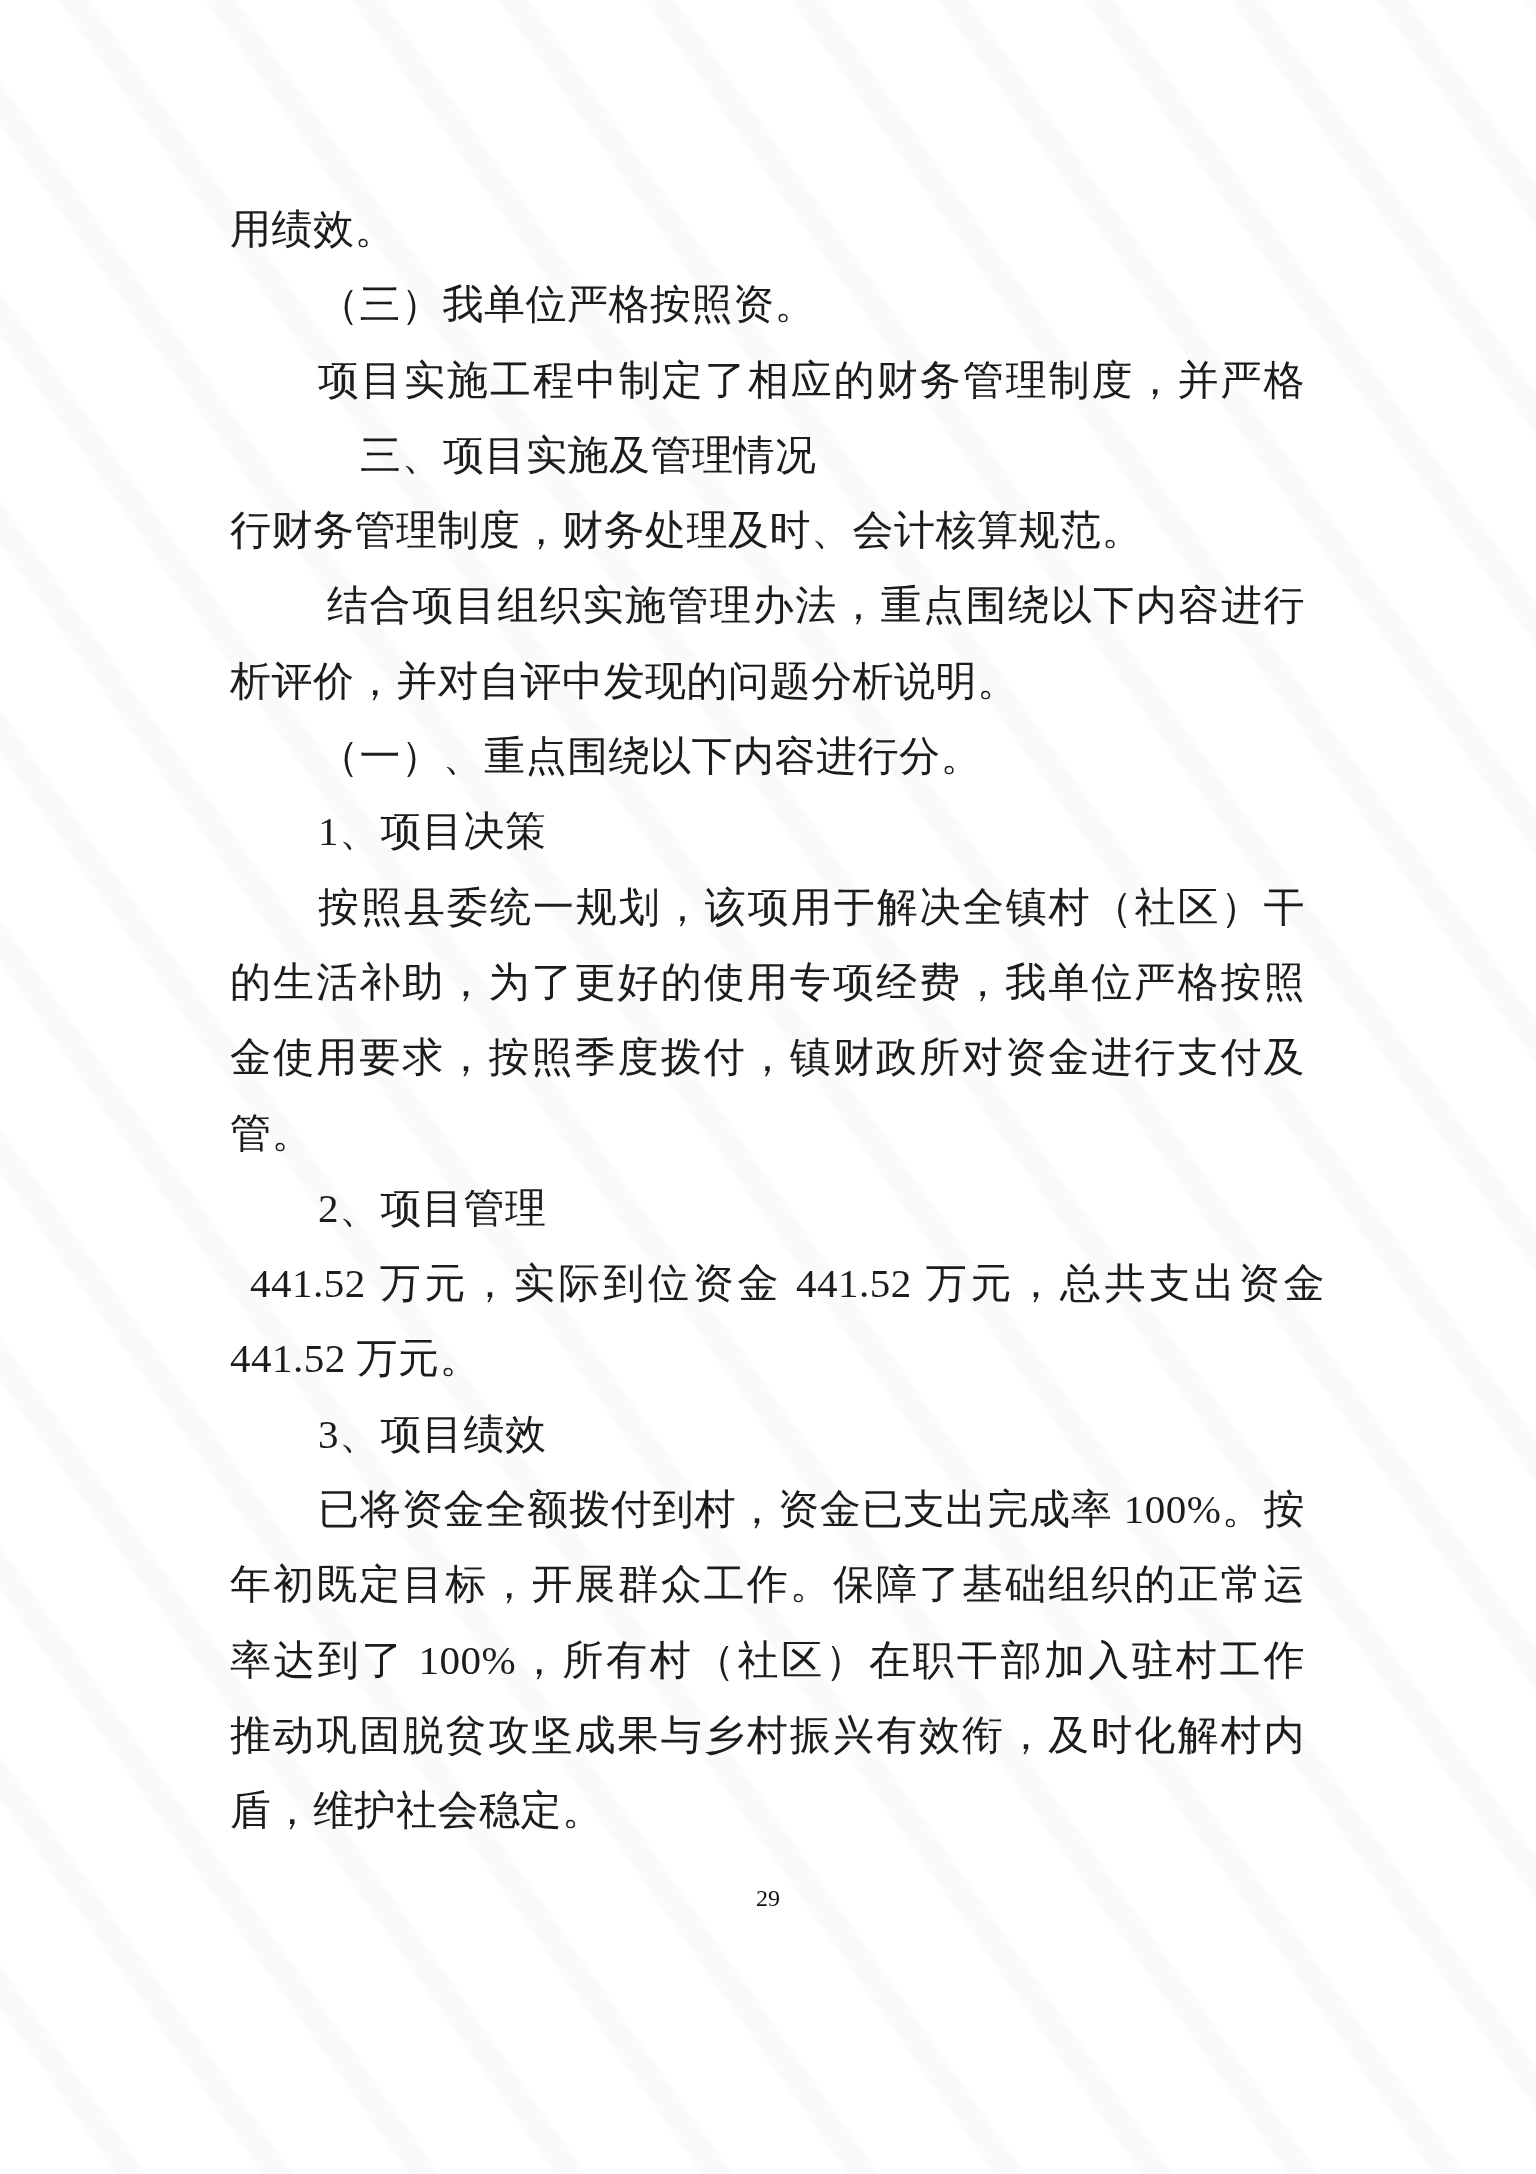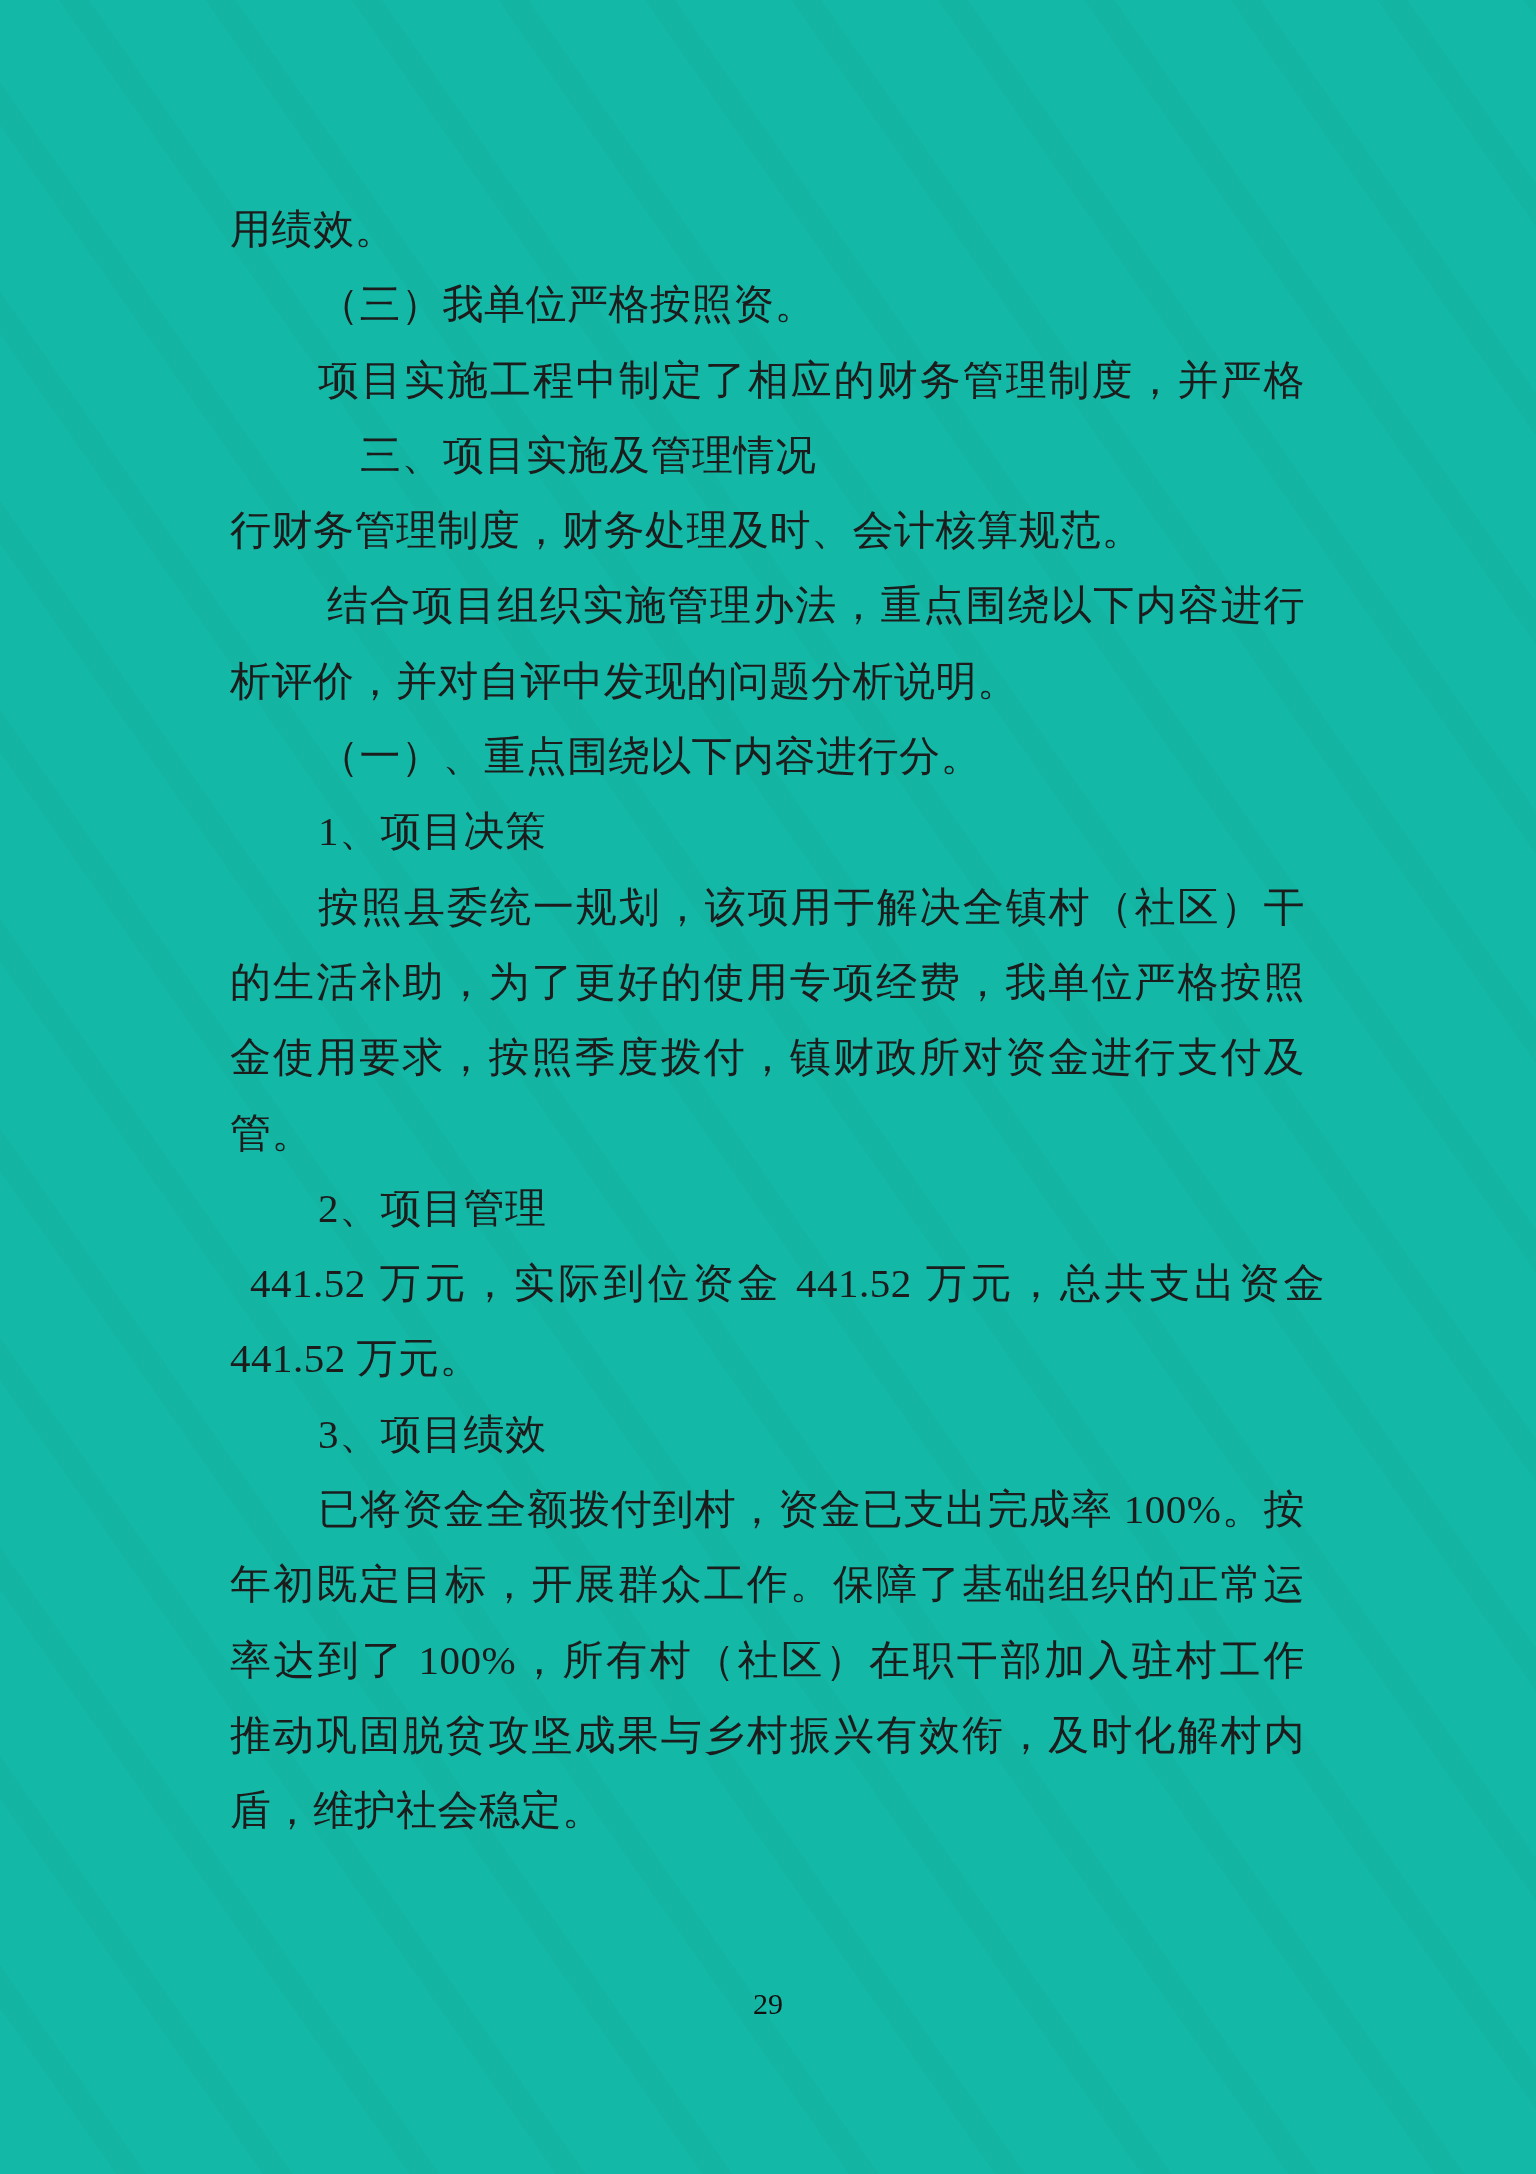--- a/index.html
+++ b/index.html
@@ -11,7 +11,7 @@
     position: relative;
     width: 1536px;
     height: 2174px;
-    background: #14b8a6;
+    background: #ffffff;
     overflow: hidden;
     font-family: "Liberation Serif", "DejaVu Serif", serif;
     color: #1c1c1c;

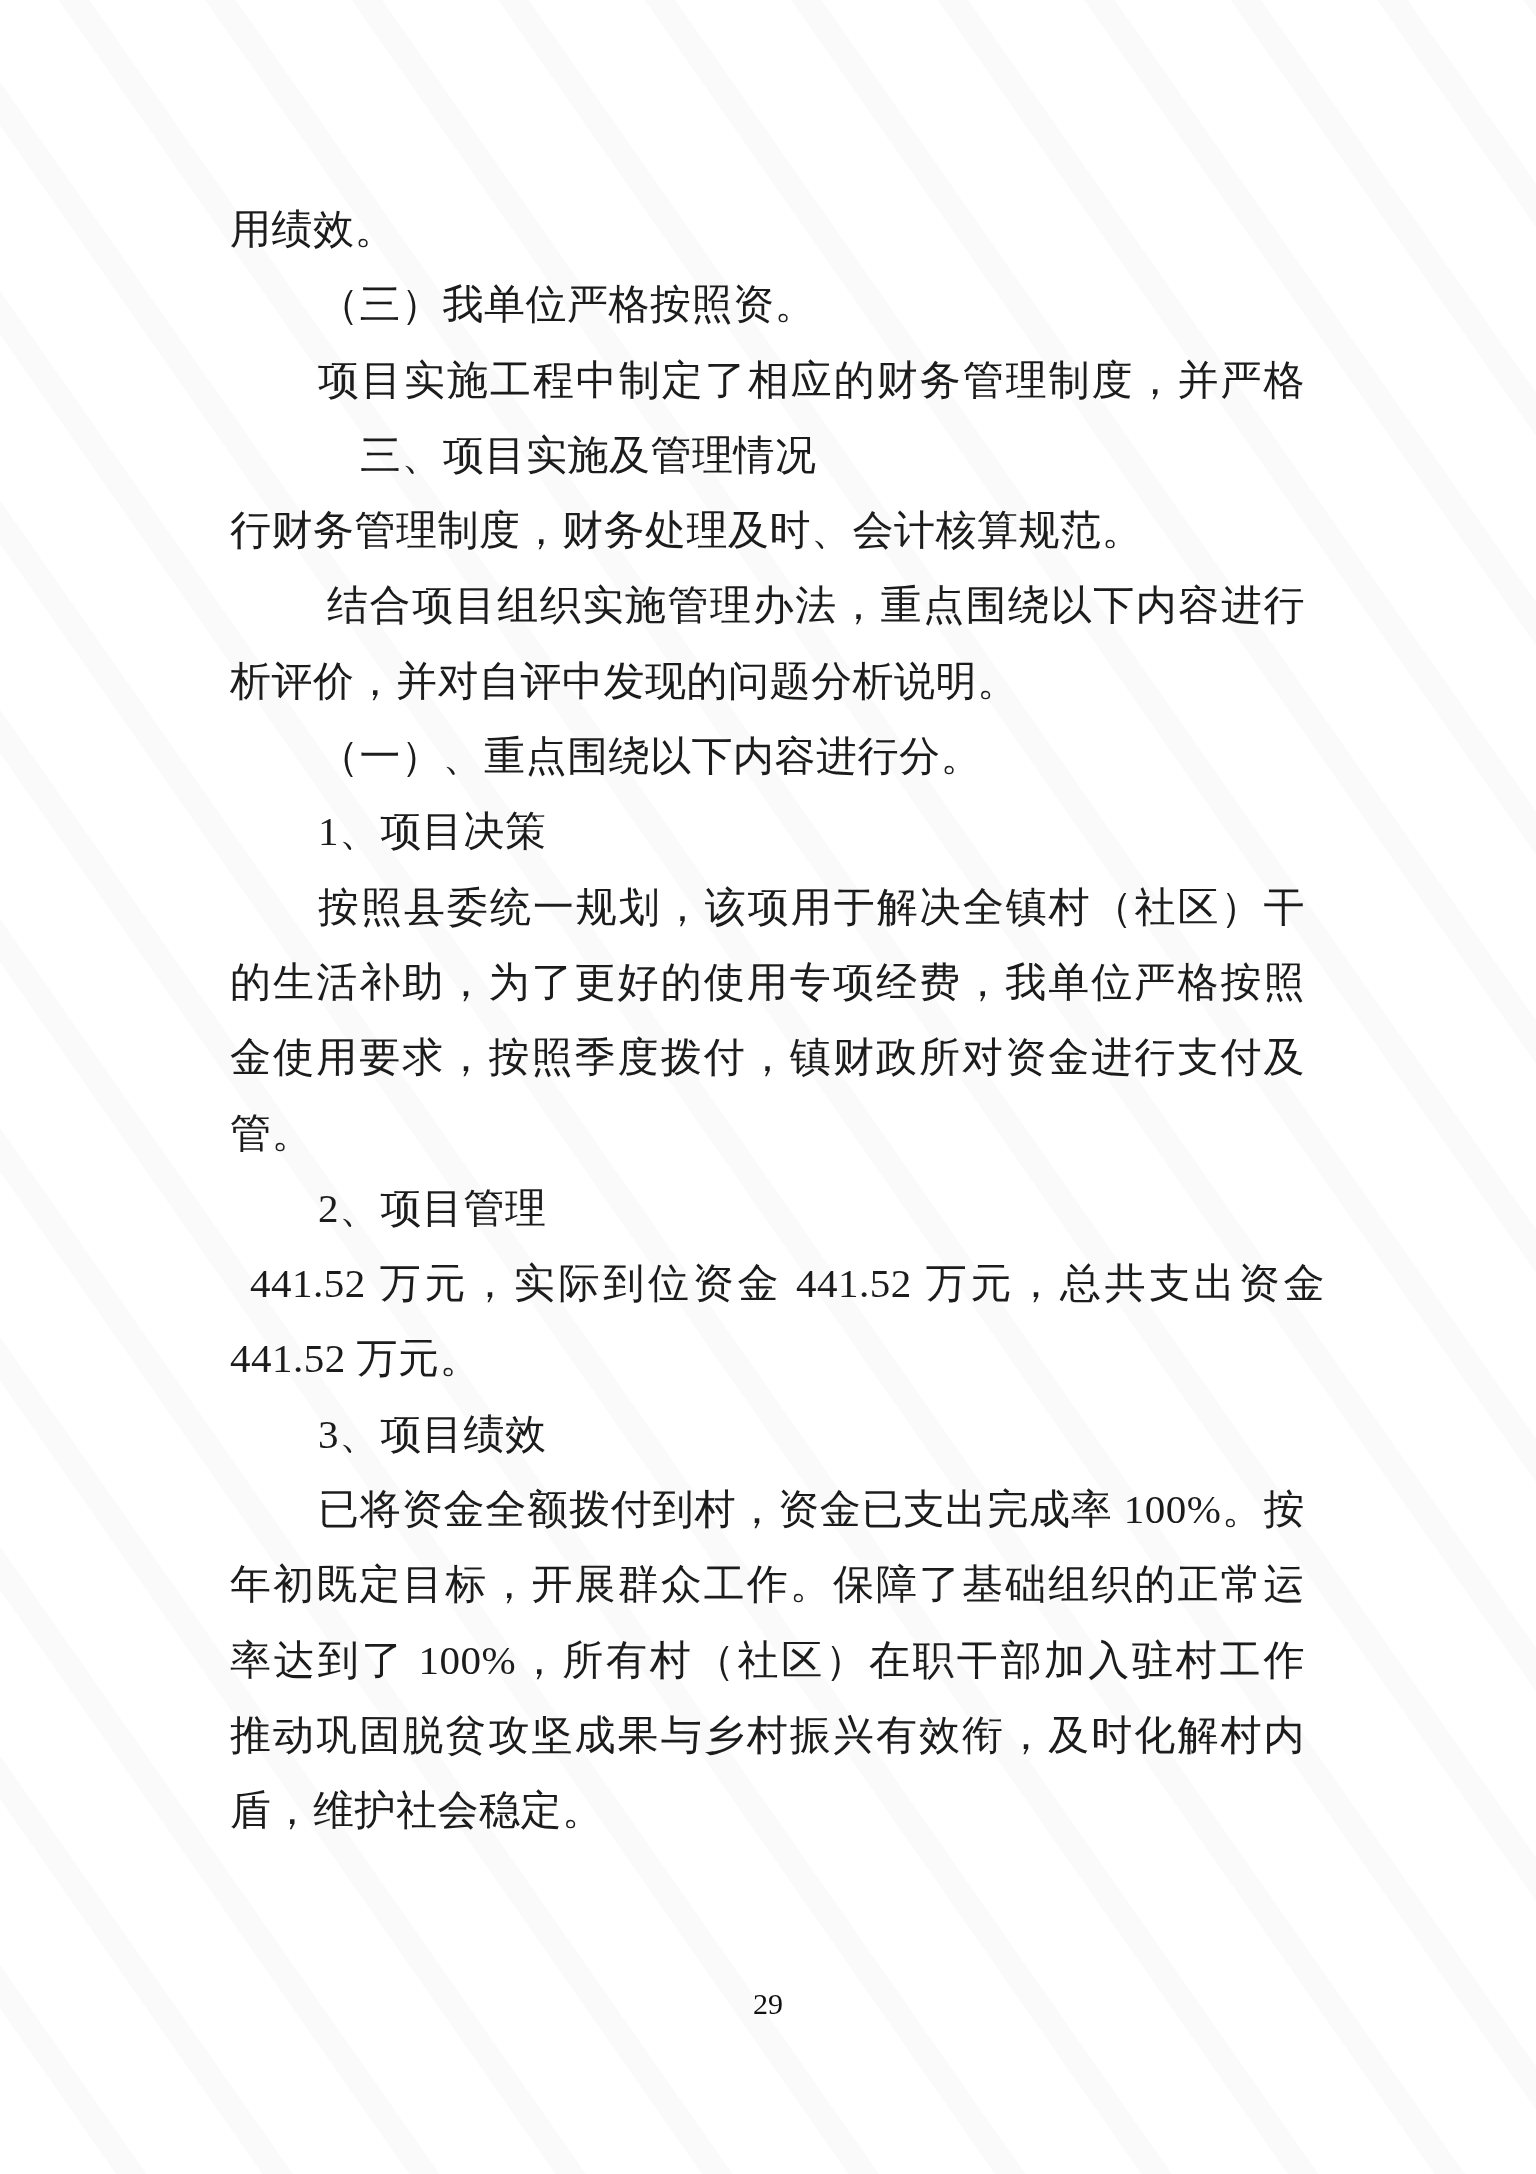--- a/index.html
+++ b/index.html
@@ -55,12 +55,12 @@
   .page-number {
     position: absolute;
     left: 0;
-    top: 1984px;
+    top: 1878px;
     width: 1536px;
     height: 40px;
     line-height: 40px;
     text-align: center;
-    font-size: 30px;
+    font-size: 24px;
     color: #111111;
   }
 </style>

